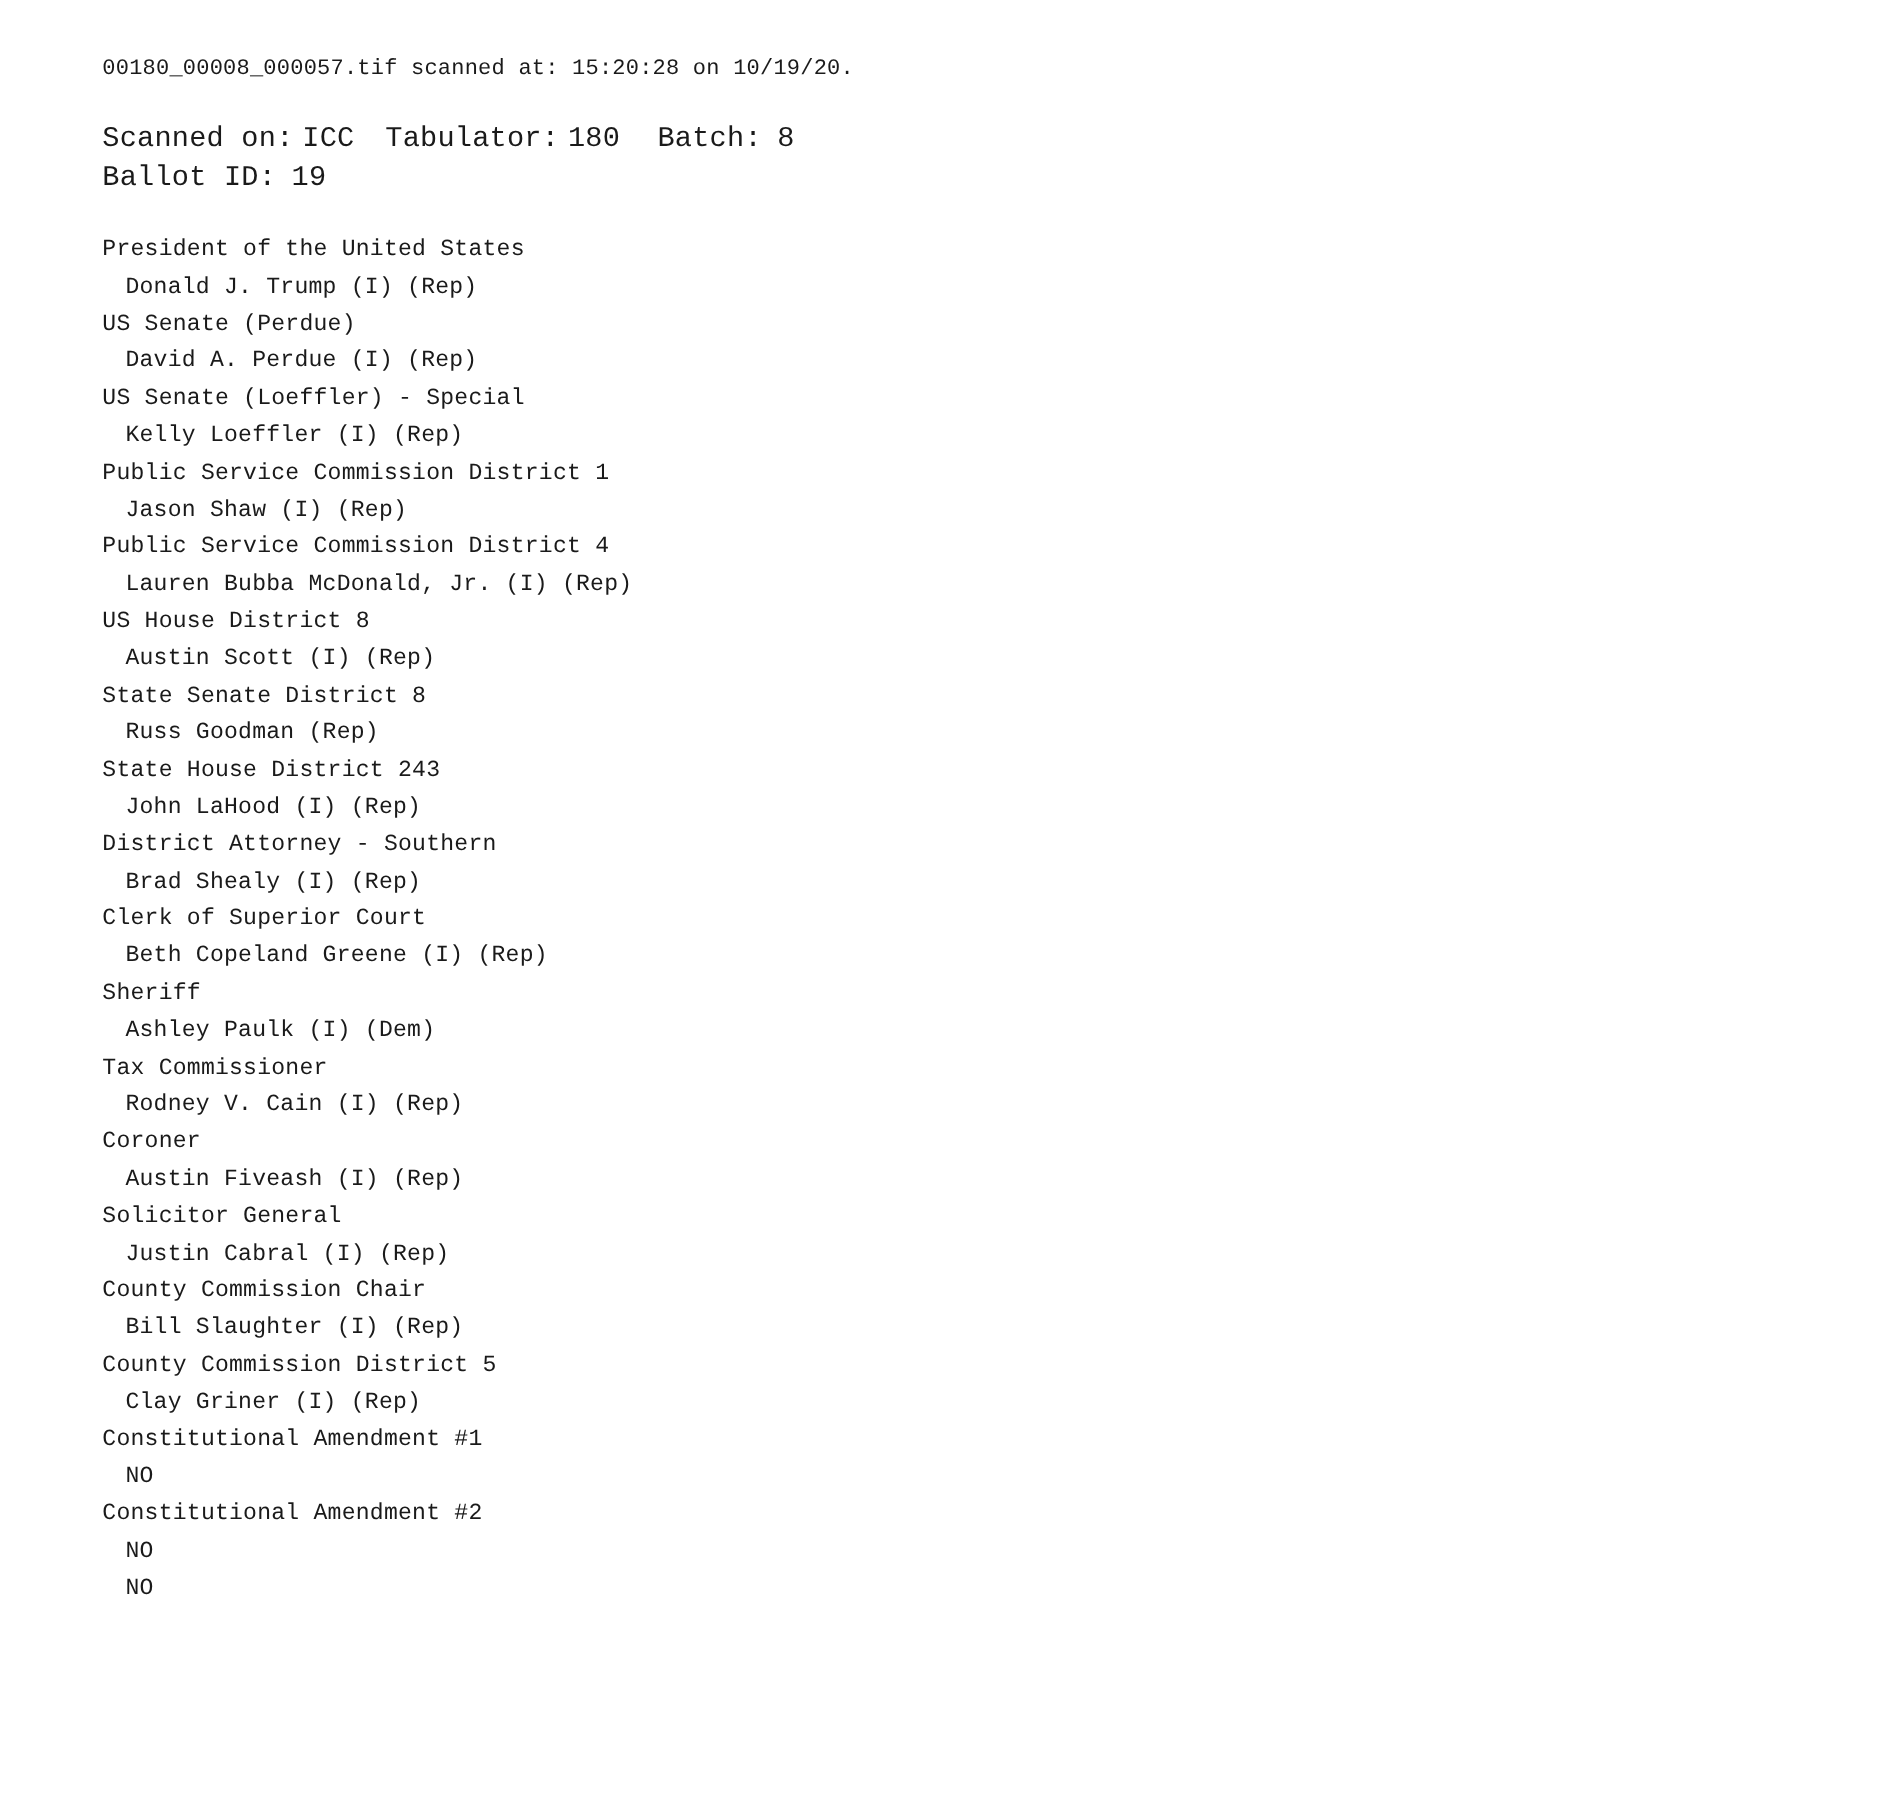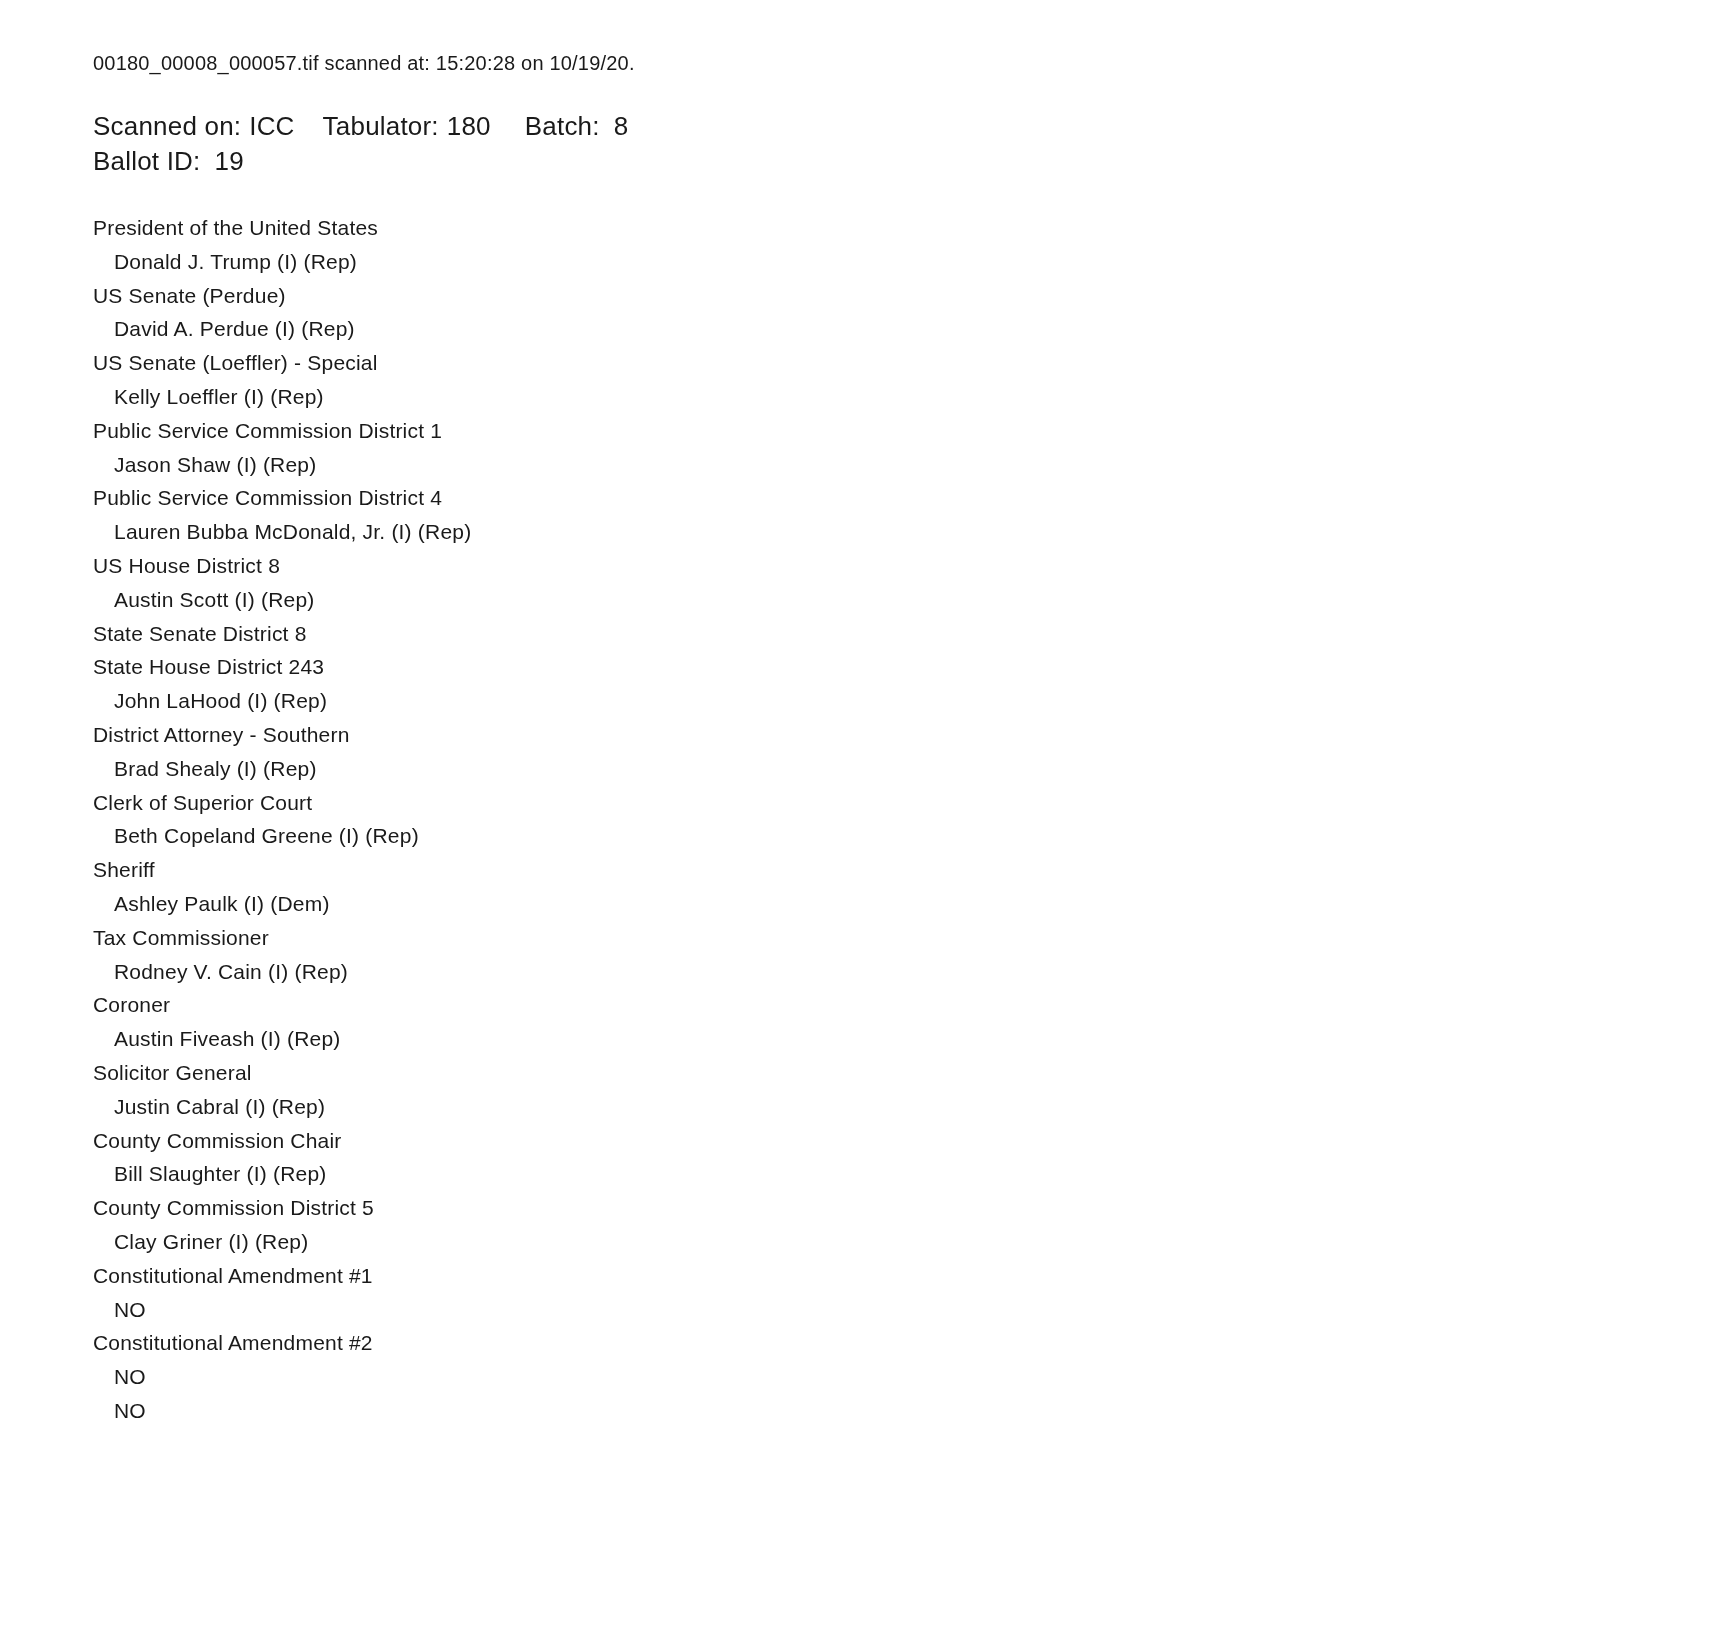--- a/index.html
+++ b/index.html
@@ -2,7 +2,7 @@
 <html><head>
 <meta charset="utf-8">
 <style>
-  * { margin: 0; padding: 0; box-sizing: border-box; }
+  * { margin: 0; padding: 0; box-sizing: border-box; font-family: Liberation Mono, monospace; }
   html, body {
     background: #ffffff;
     font-family: "Liberation Sans", sans-serif;

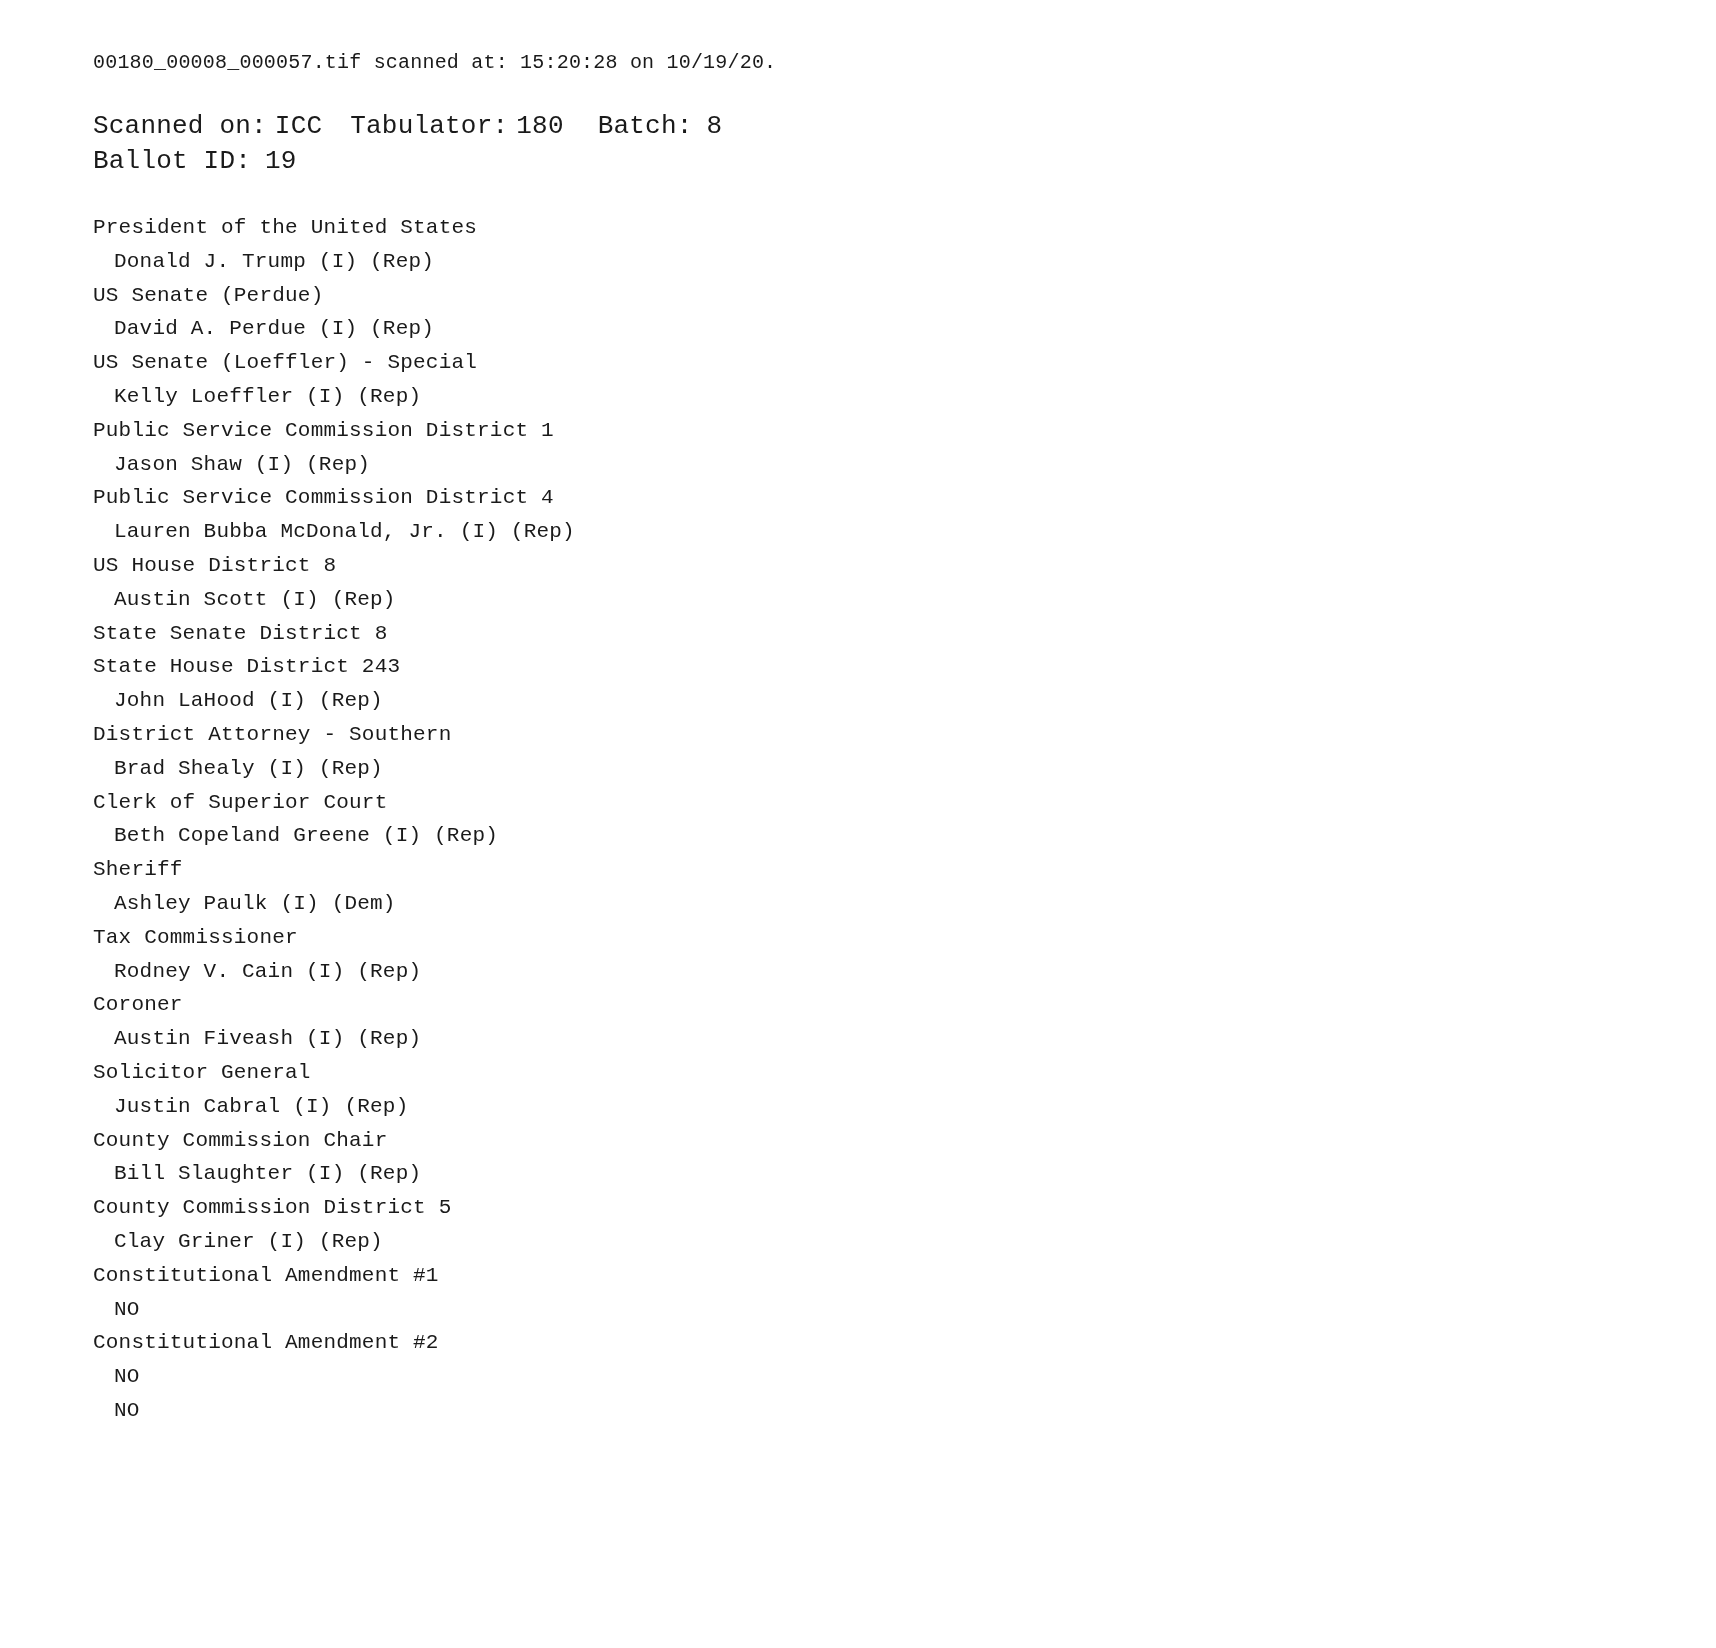--- a/index.html
+++ b/index.html
@@ -75,6 +75,7 @@
       <div class="contest-title">US House District 8</div>
       <div class="contest-selection">Austin Scott (I) (Rep)</div>
       <div class="contest-title">State Senate District 8</div>
+      <div class="contest-selection">Russ Goodman (Rep)</div>
       <div class="contest-title">State House District 243</div>
       <div class="contest-selection">John LaHood (I) (Rep)</div>
       <div class="contest-title">District Attorney - Southern</div>

